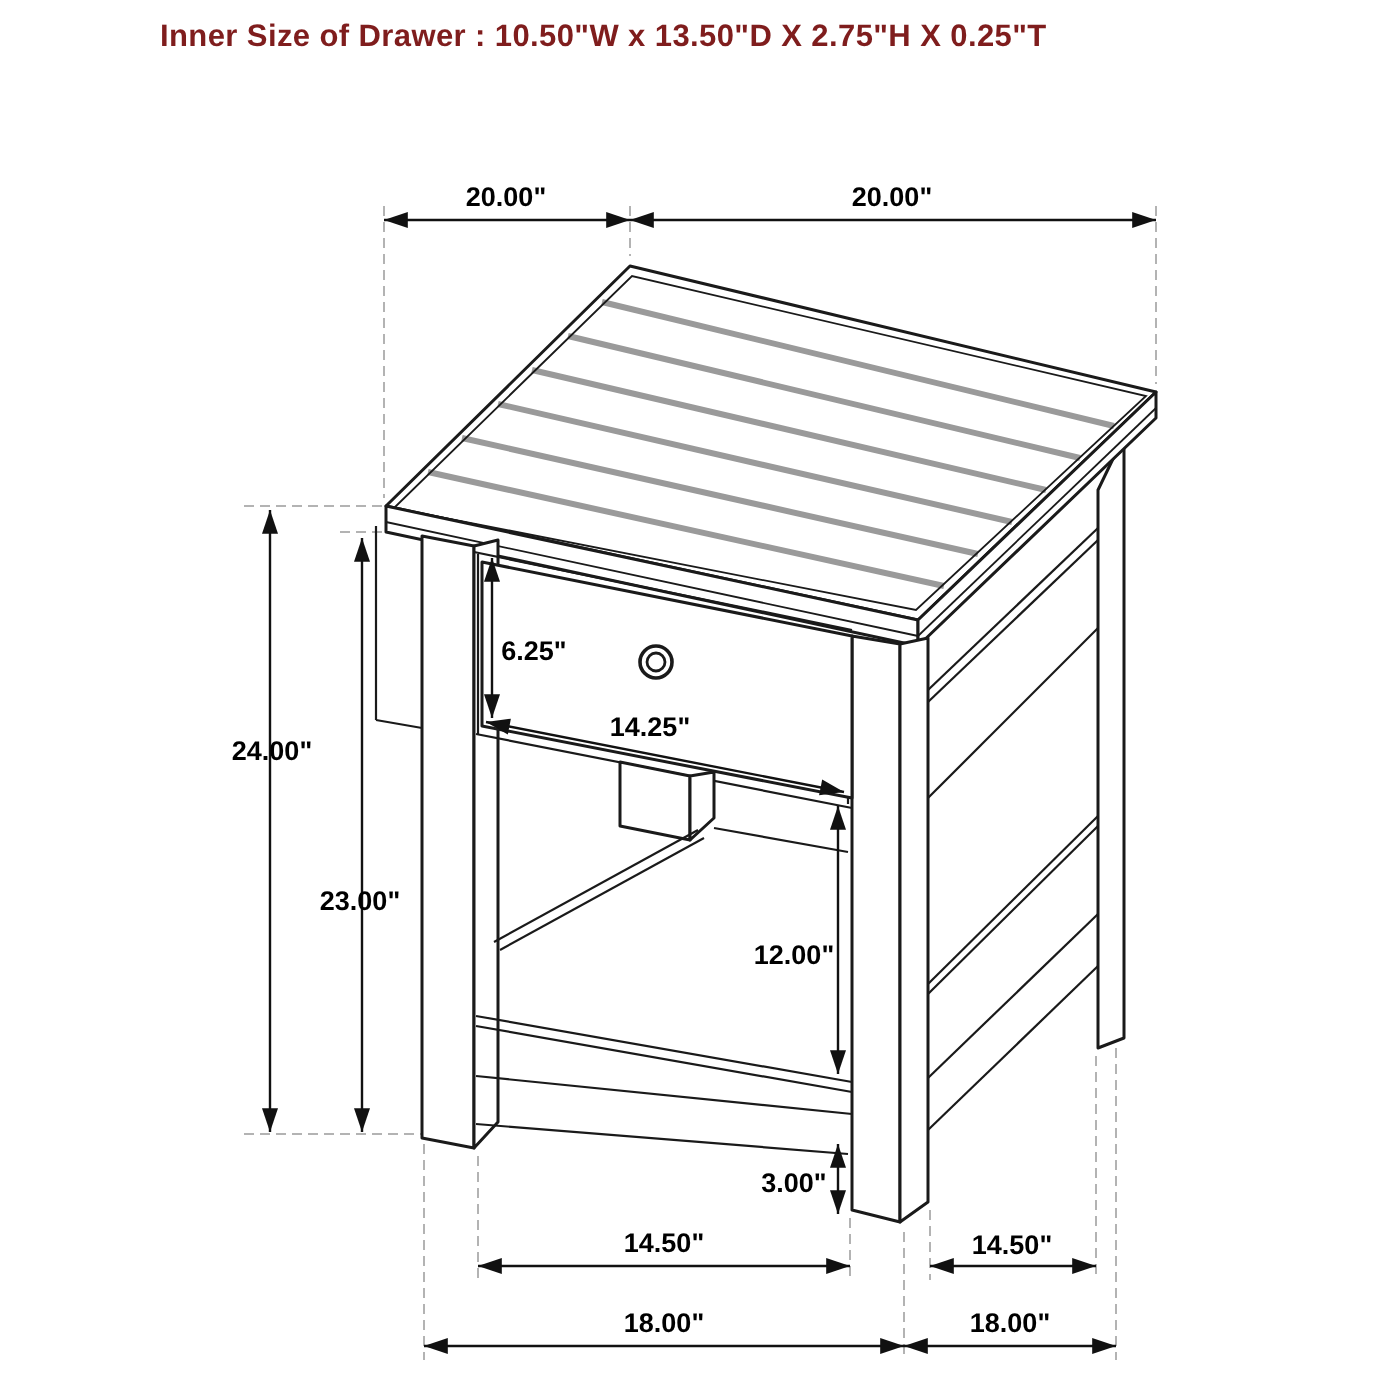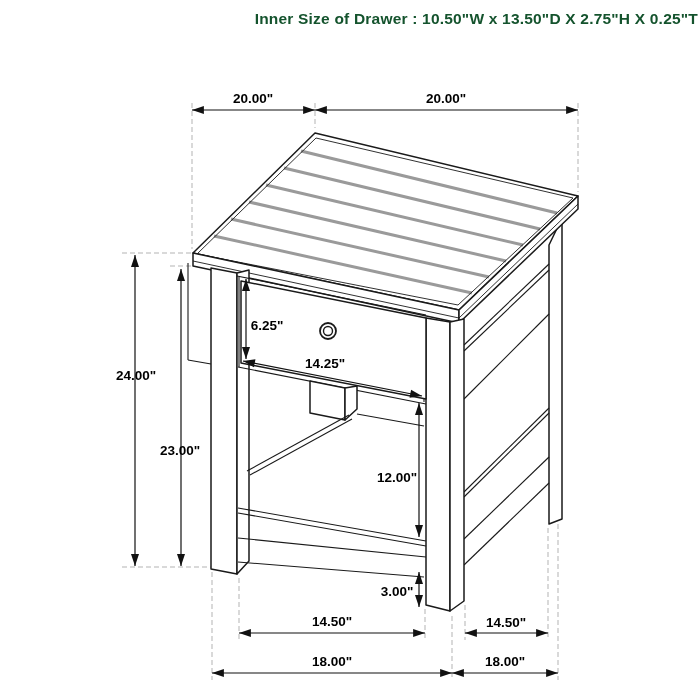--- a/index.html
+++ b/index.html
@@ -5,8 +5,8 @@
   html,body{margin:0;padding:0;background:#ffffff;}
   .stage{position:relative;width:700px;height:700px;background:#fff;overflow:hidden;
          font-family:"Liberation Sans", sans-serif;}
-  .title{position:absolute;top:10px;left:80px;right:2px;text-align:right;
-         font-size:15.5px;font-weight:bold;color:#14532d;letter-spacing:0.2px;}
+  .title{position:absolute;top:10px;left:80px;right:2px;text-align:left;
+         font-size:15.5px;font-weight:bold;color:#7f1d1d;letter-spacing:0.2px;}
   svg text{font-family:"Liberation Sans", sans-serif;font-weight:bold;fill:#000;font-size:13.5px;}
   .tfill{stroke:#1a1a1a;fill:#ffffff;stroke-width:1.5;stroke-linejoin:round;}
   .thin{stroke:#1a1a1a;fill:none;stroke-width:0.9;}

